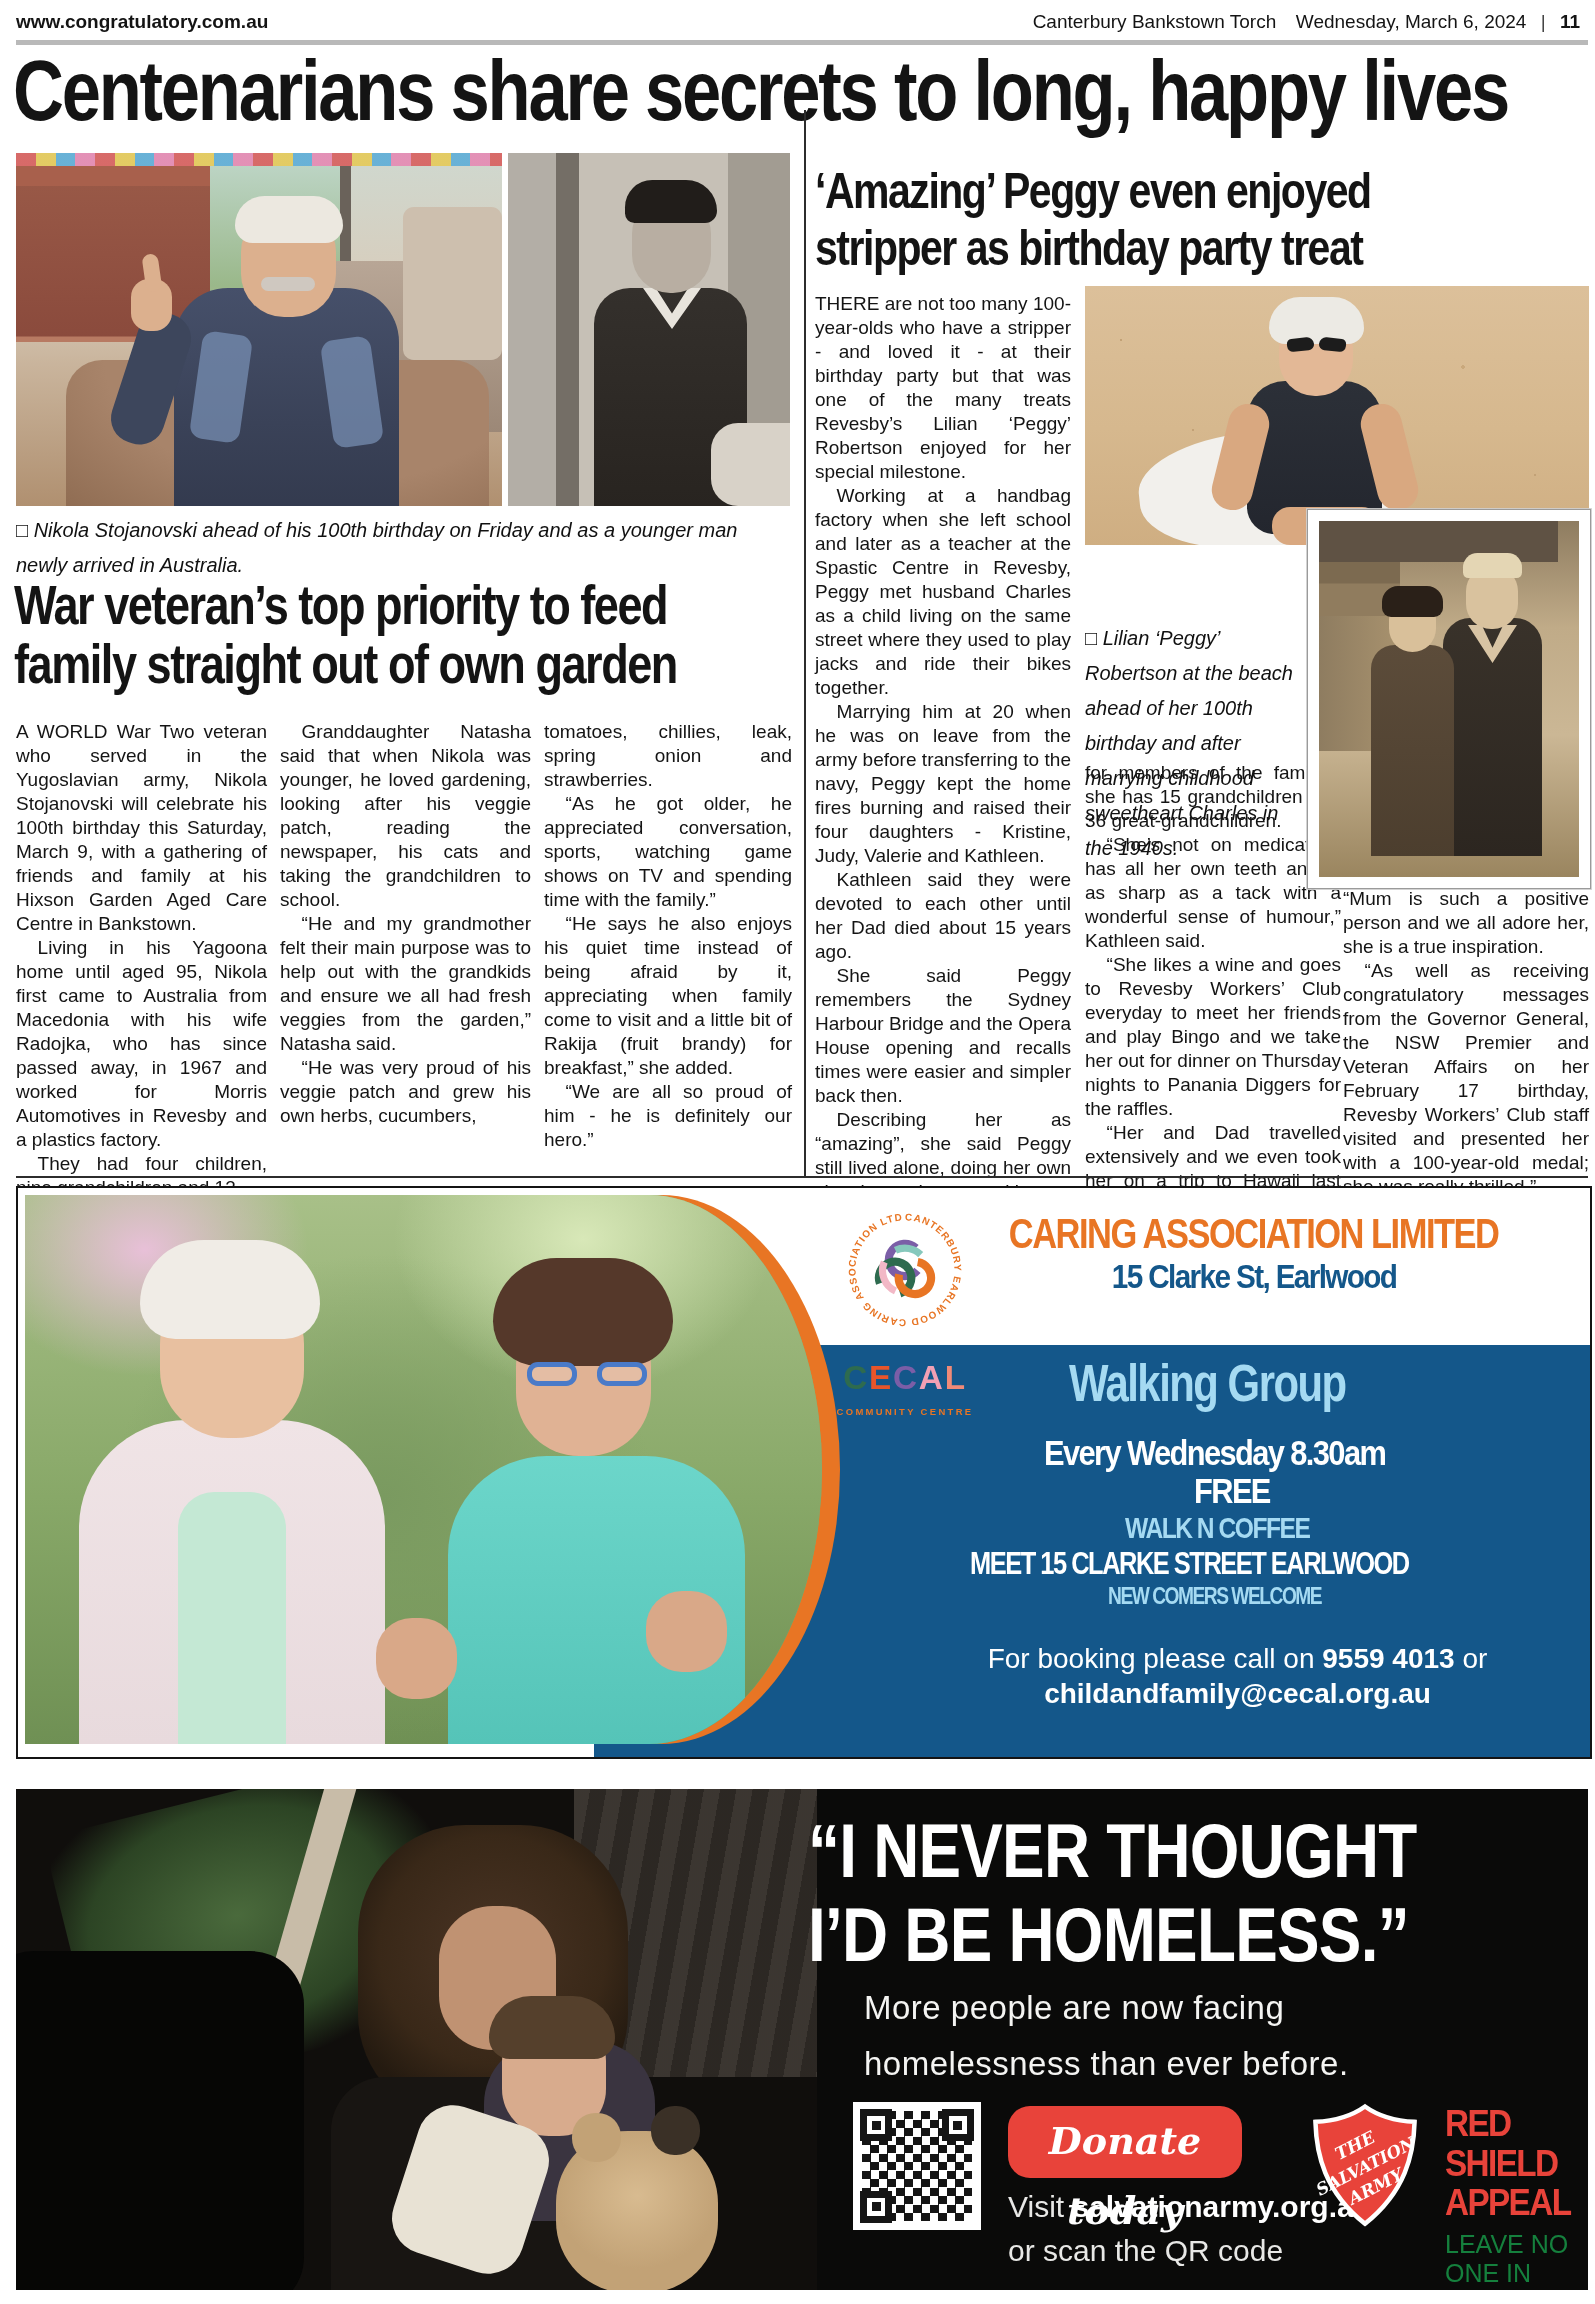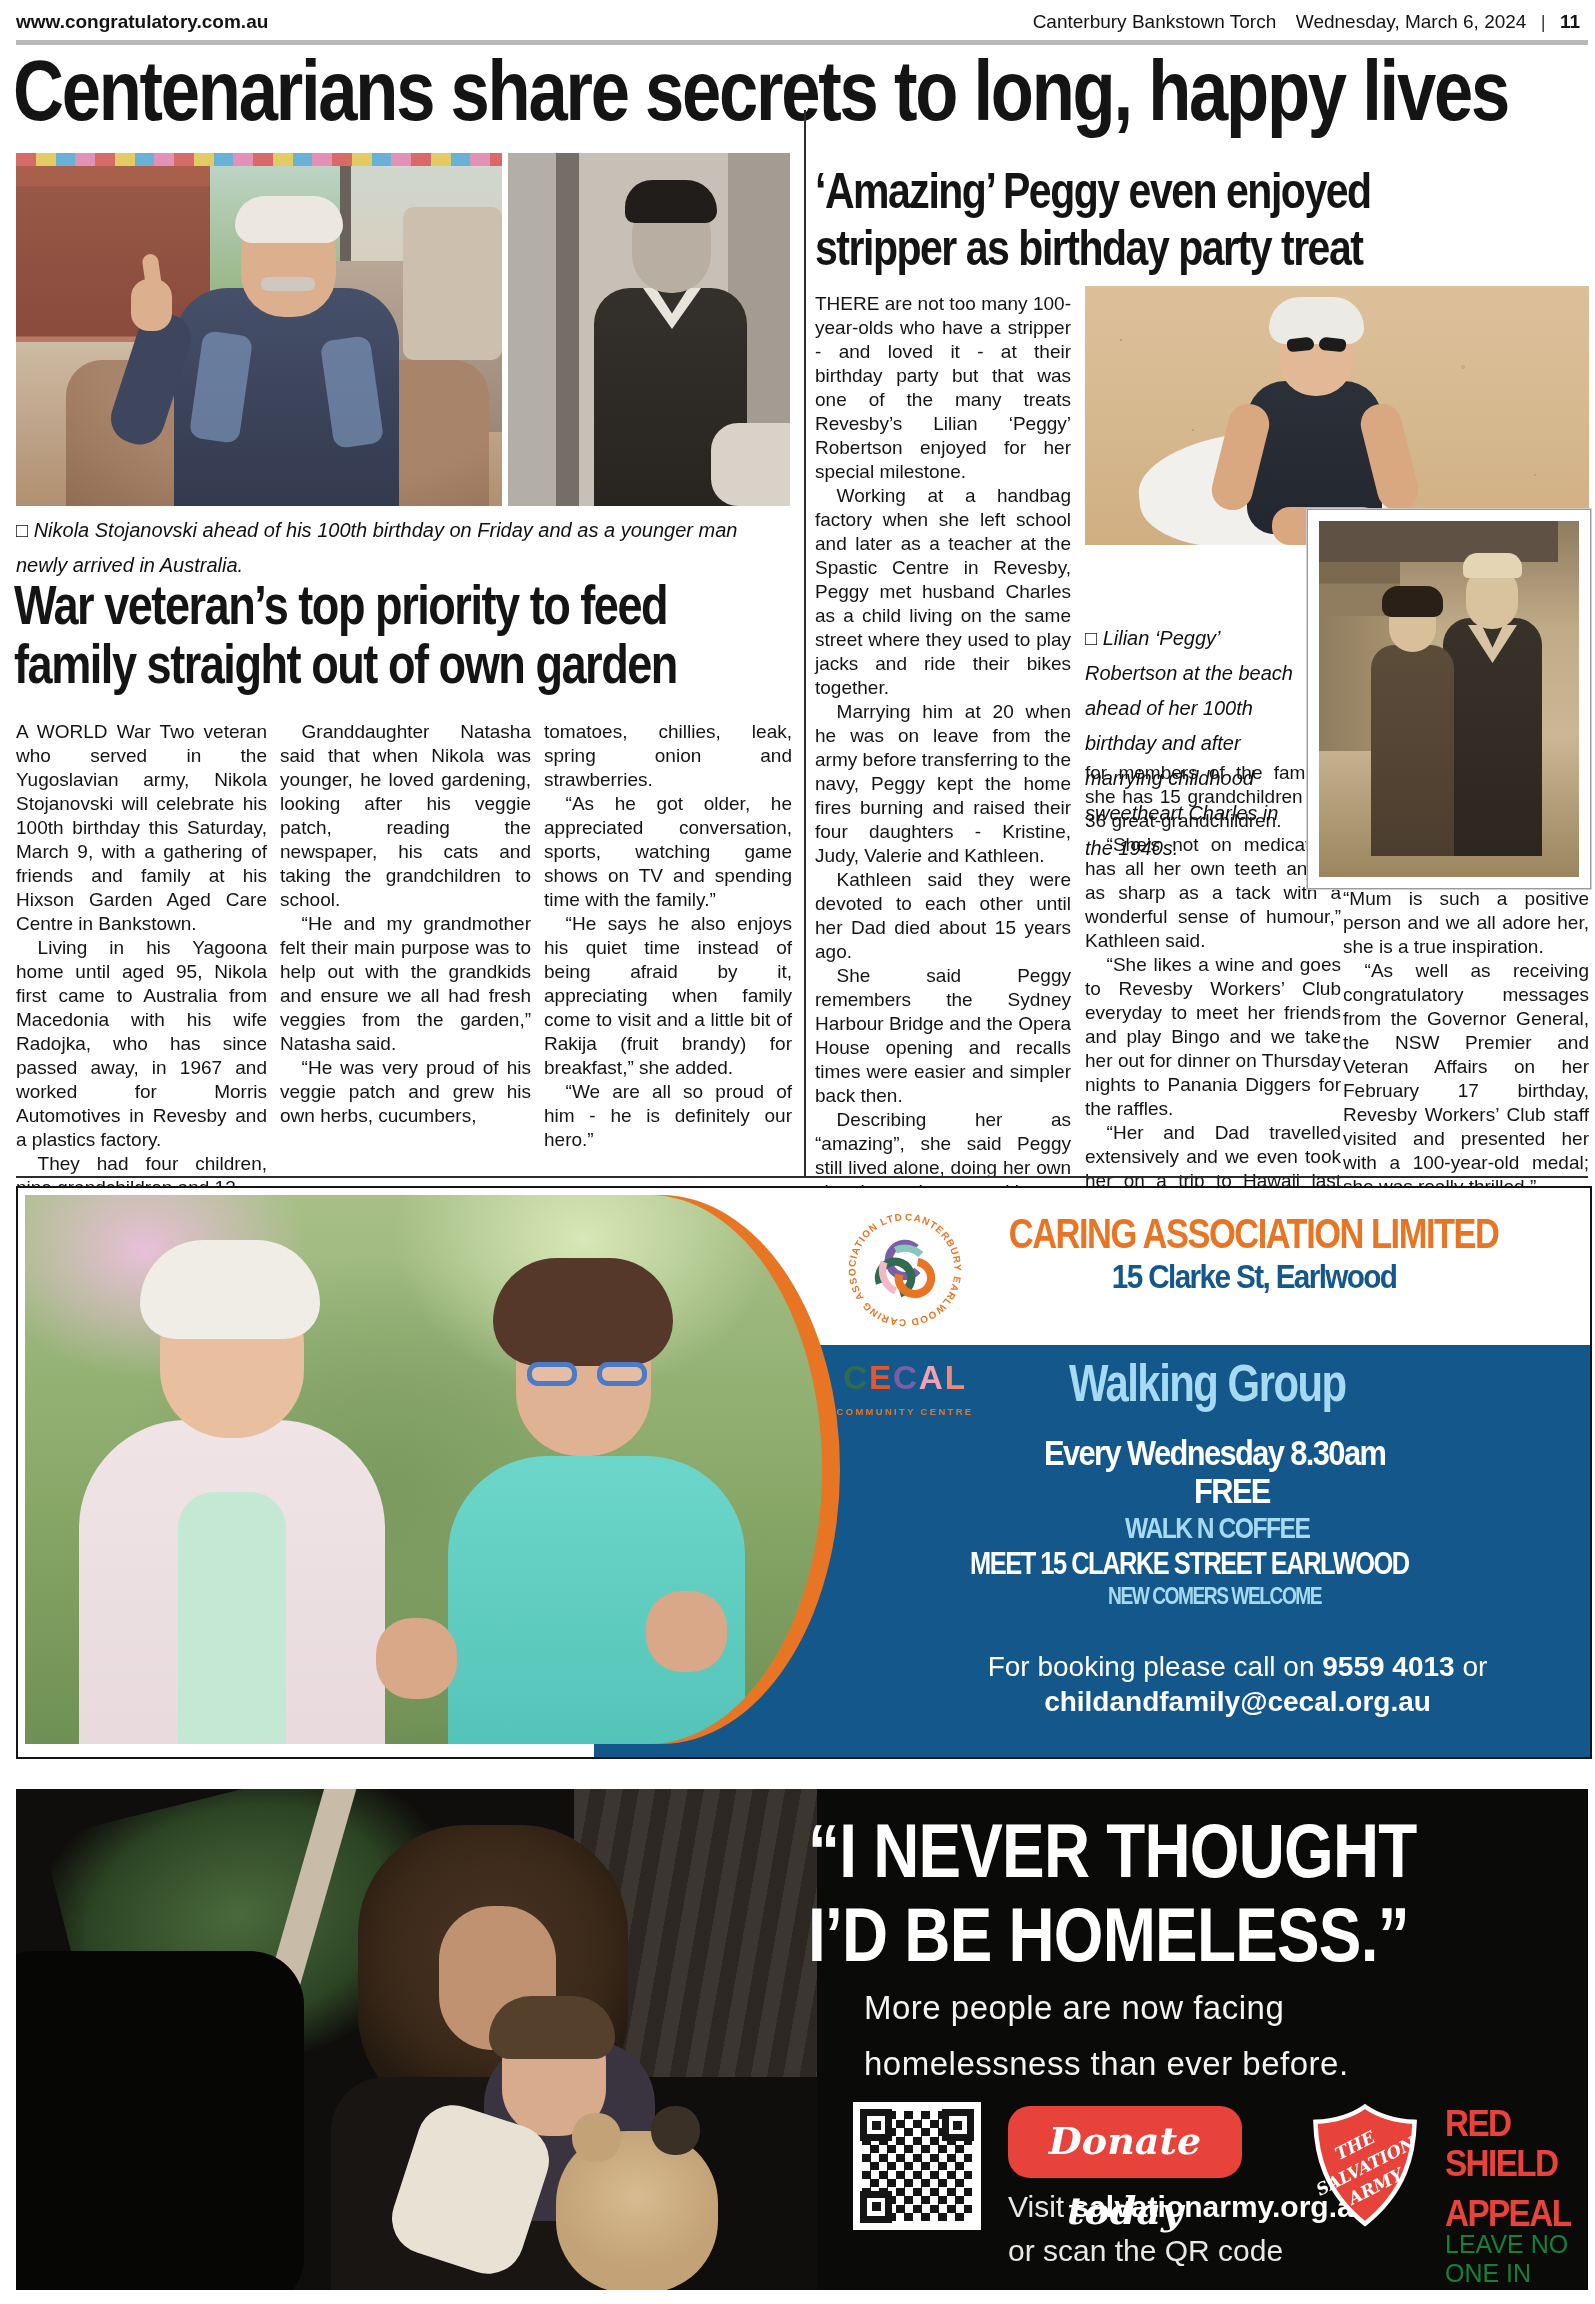--- a/index.html
+++ b/index.html
@@ -48,7 +48,7 @@
   .cec-b3{font-size:30px;line-height:36px;}
   .cec-b4{font-size:31px;line-height:36px;}
   .cec-b5{font-size:23.4px;line-height:29px;}
-  .cec-book{font-size:28px;line-height:35px;margin-top:38px;font-weight:normal;letter-spacing:0;}
+  .cec-book{font-size:28px;line-height:35px;margin-top:30px;font-weight:normal;letter-spacing:0;}
   .cec-book b{font-weight:bold;}
   
   .salvos{left:16px;top:1789px;width:1572px;height:501px;background:#0a0a09;overflow:hidden;color:#fff;}

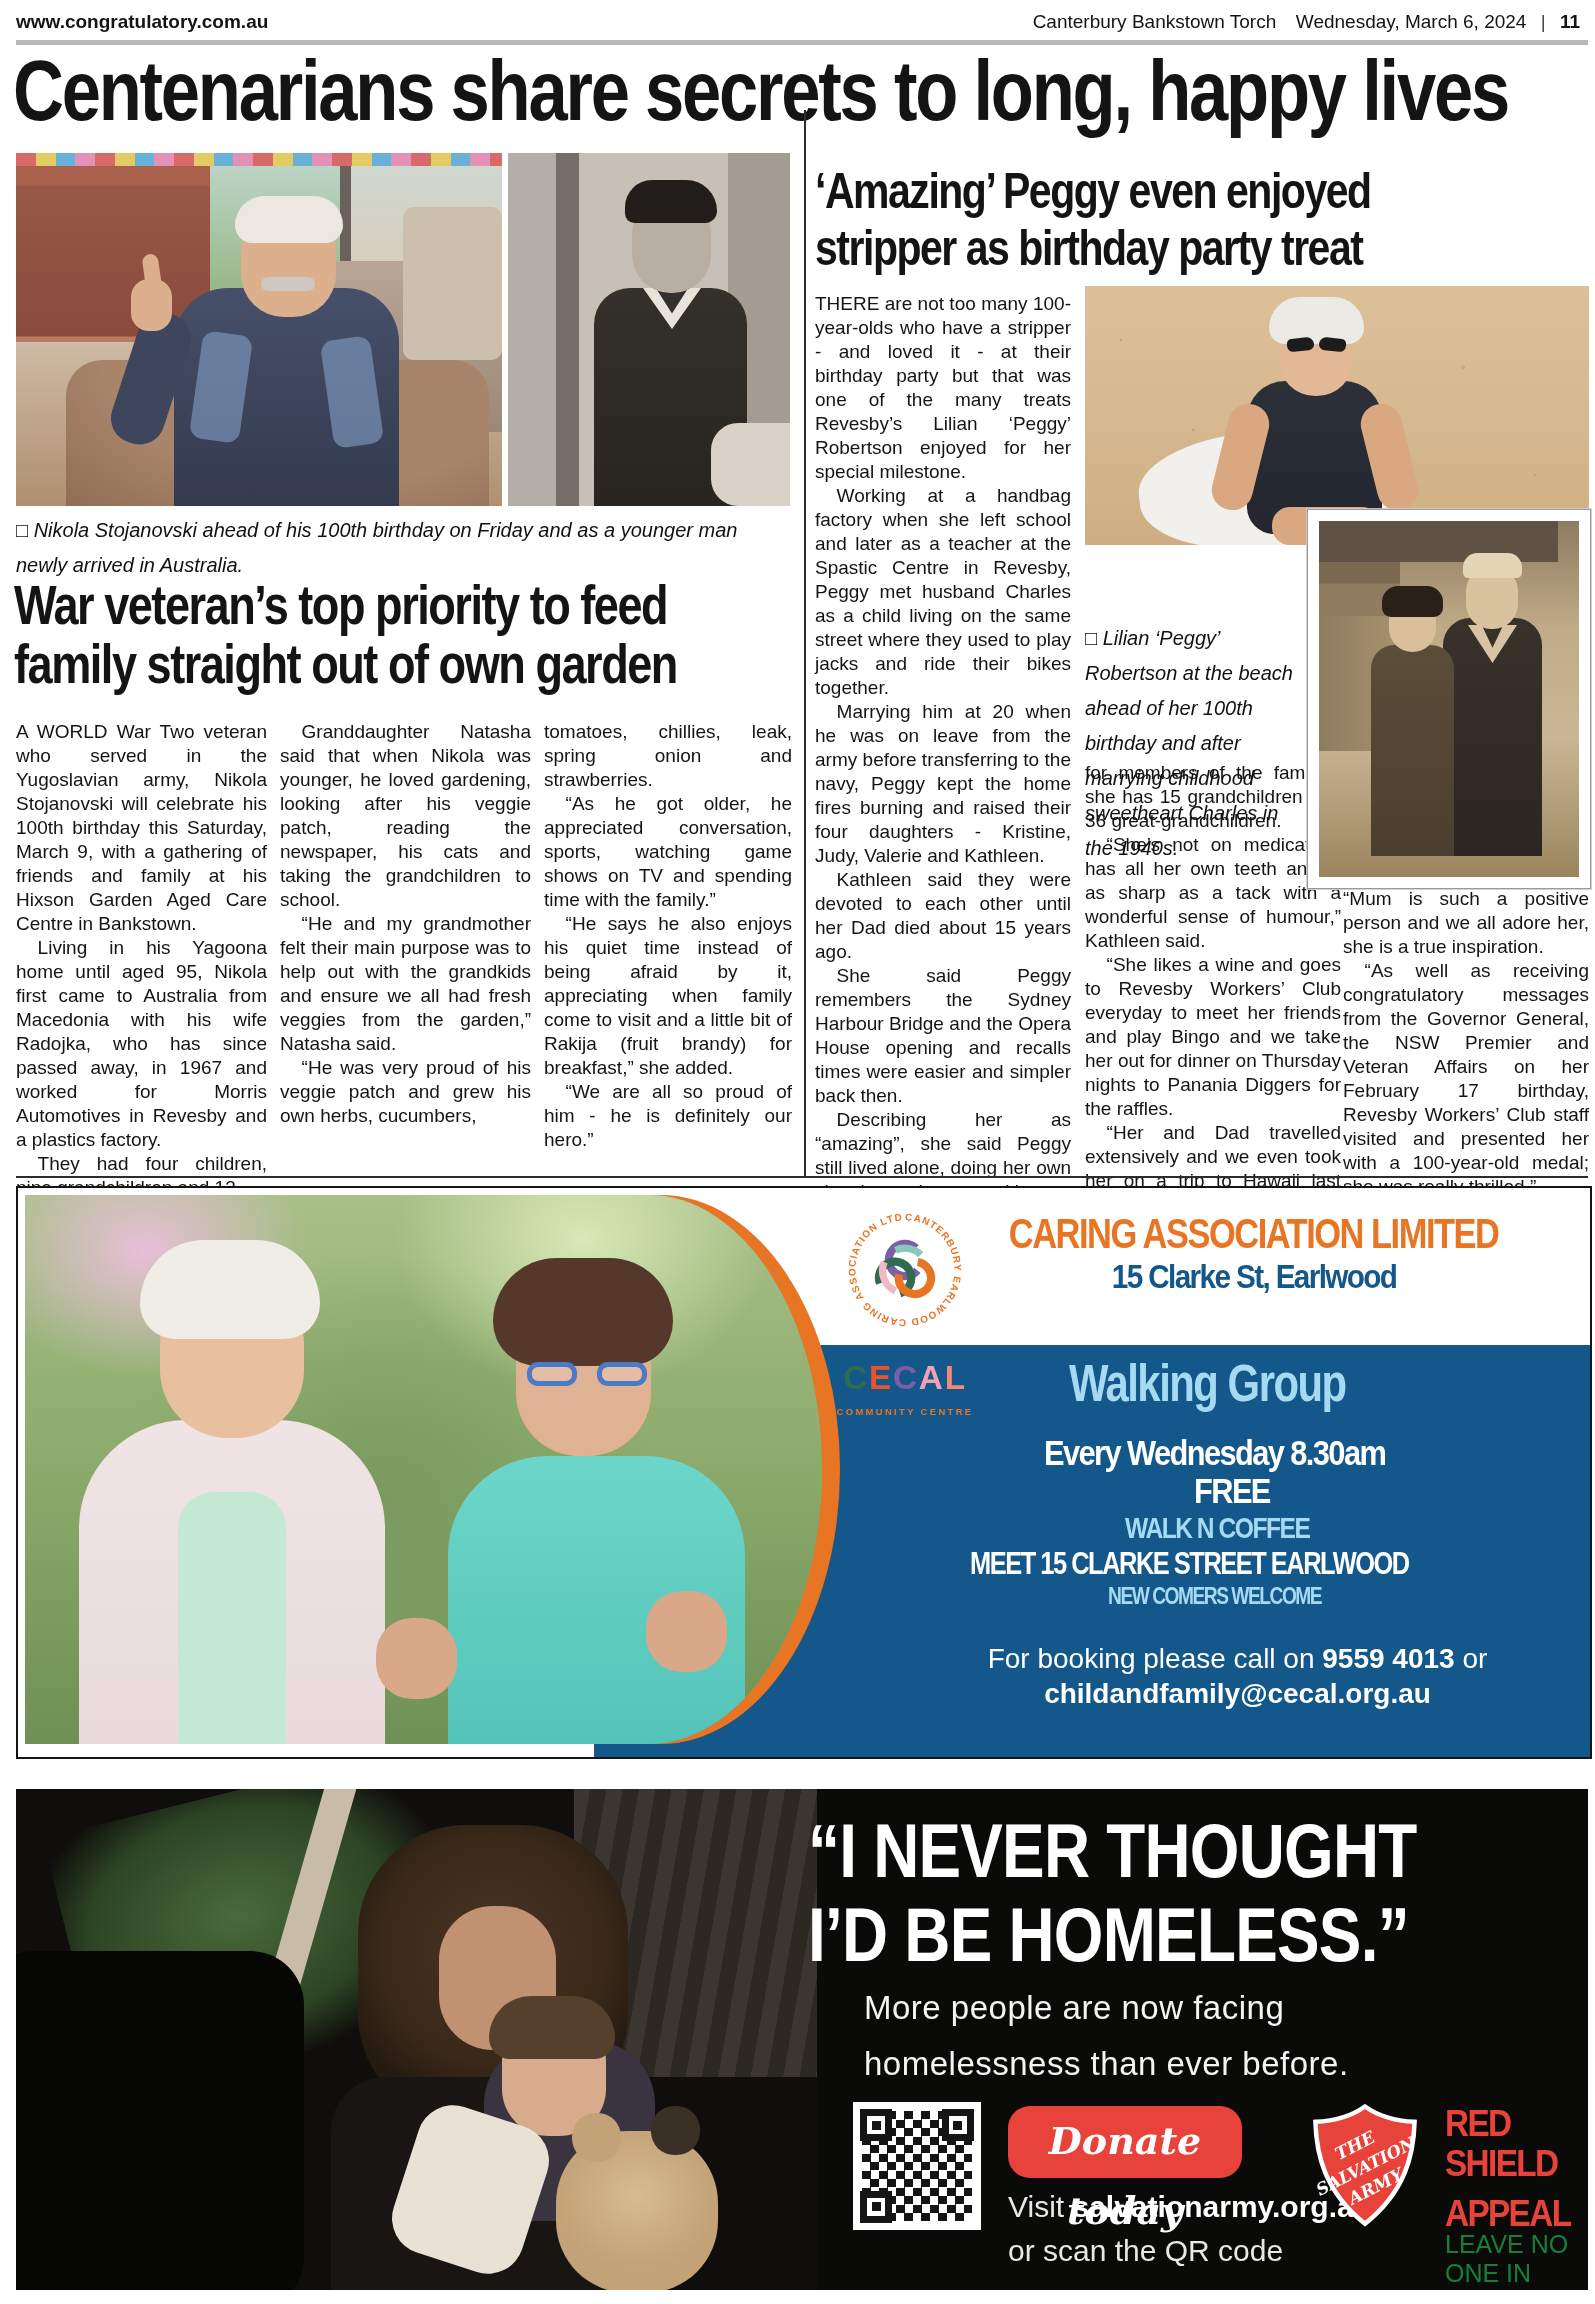--- a/index.html
+++ b/index.html
@@ -309,7 +309,7 @@
 
     <div class="abs rsa" style="left:1429px;top:315px;"><span class="cx" style="transform:scaleX(0.9);">RED</span></div>
     <div class="abs rsa" style="left:1429px;top:355px;"><span class="cx" style="transform:scaleX(0.9);">SHIELD</span></div>
-    <div class="abs rsa" style="left:1429px;top:394px;margin-top:11px;"><span class="cx" style="transform:scaleX(0.9);">APPEAL</span></div>
+    <div class="abs rsa" style="left:1429px;top:394px;"><span class="cx" style="transform:scaleX(0.9);">APPEAL</span></div>
     <div class="abs leave" style="left:1429px;top:441px;">LEAVE NO</div>
     <div class="abs leave" style="left:1429px;top:470px;">ONE IN NEED</div>
   </div>

